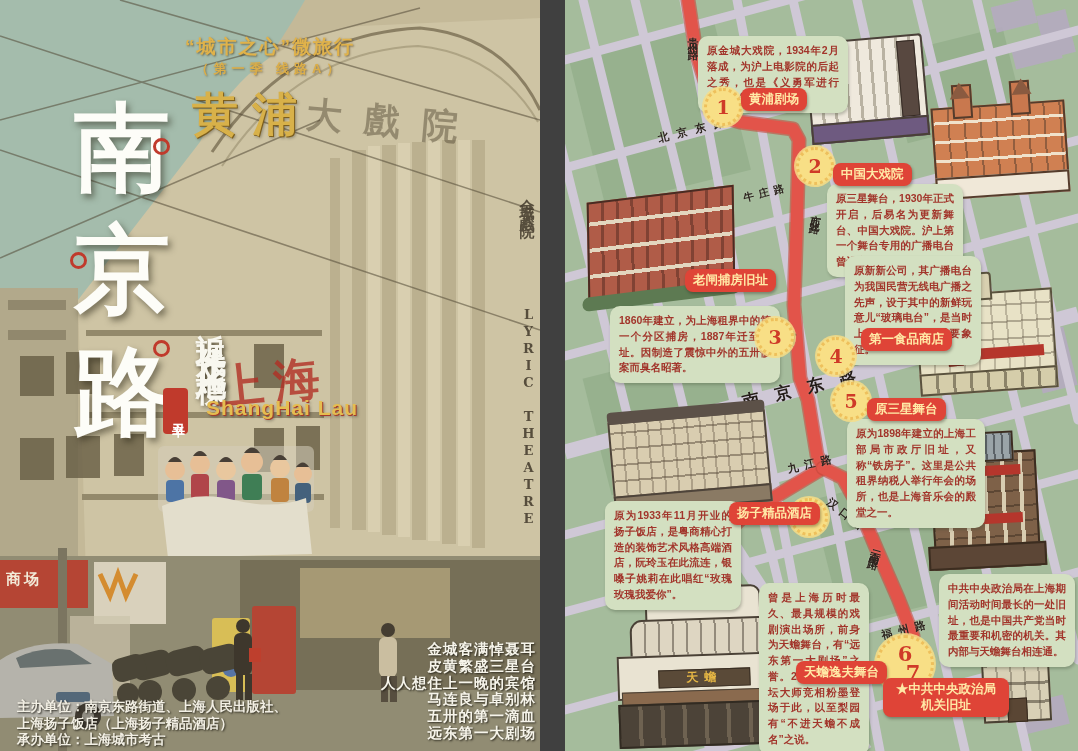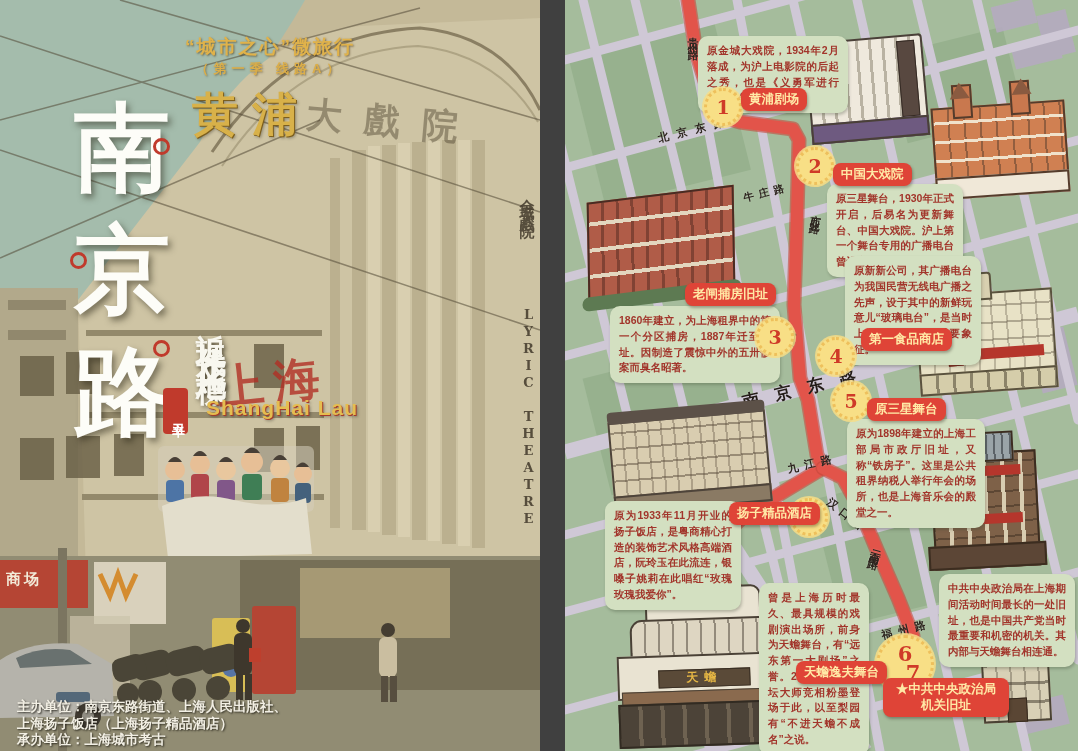--- a/index.html
+++ b/index.html
@@ -374,7 +374,7 @@
 
     <div class="abs namelabel" style="left:176px;top:88px">黄浦剧场</div>
     <div class="abs namelabel" style="left:268px;top:163px">中国大戏院</div>
-    <div class="abs namelabel" style="left:120px;top:283px">老闸捕房旧址</div>
+    <div class="abs namelabel" style="left:120px;top:269px">老闸捕房旧址</div>
     <div class="abs namelabel" style="left:296px;top:328px">第一食品商店</div>
     <div class="abs namelabel" style="left:302px;top:398px">原三星舞台</div>
     <div class="abs namelabel" style="left:164px;top:502px">扬子精品酒店</div>

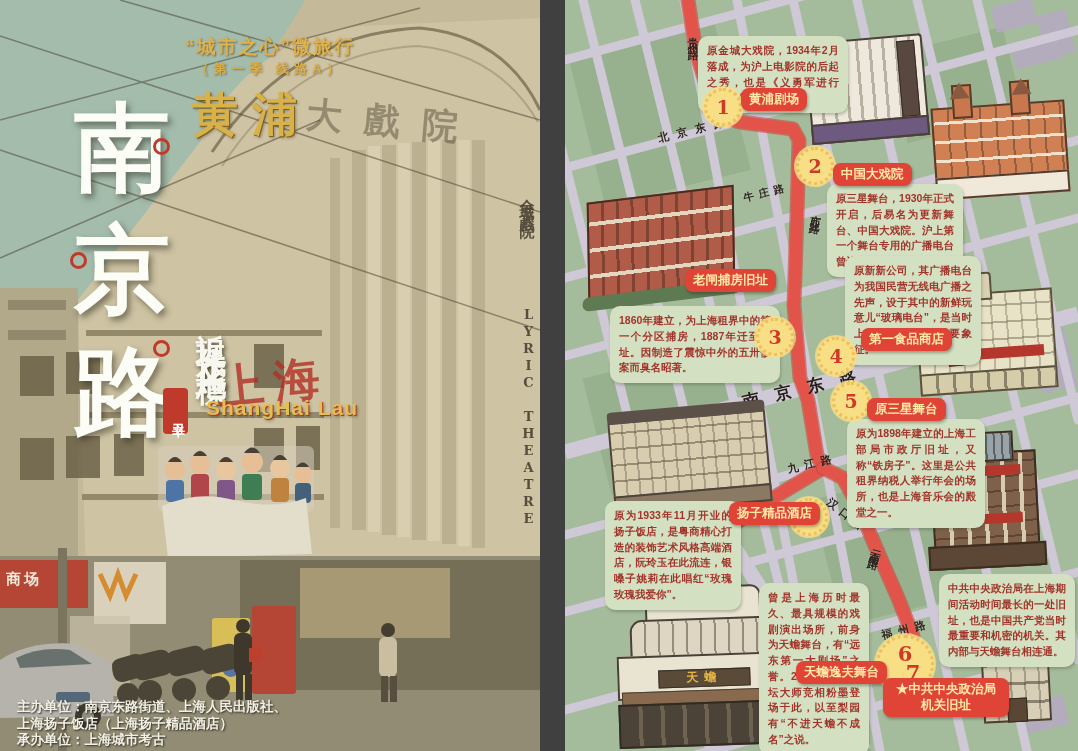--- a/index.html
+++ b/index.html
@@ -218,6 +218,14 @@
 
     <div class="abs" style="left:6px;top:570px;width:80px;color:#f2ead8;font-weight:bold;font-size:15px;letter-spacing:3px;">商场</div>
 
+    <div class="abs poem">
+      <div>金城客满悼聂耳</div>
+      <div>皮黄繁盛三星台</div>
+      <div>人人想住上一晚的宾馆</div>
+      <div>马连良与卓别林</div>
+      <div>五卅的第一滴血</div>
+      <div>远东第一大剧场</div>
+    </div>
 
     <div class="abs credits">
       <div>主办单位：南京东路街道、上海人民出版社、</div>

